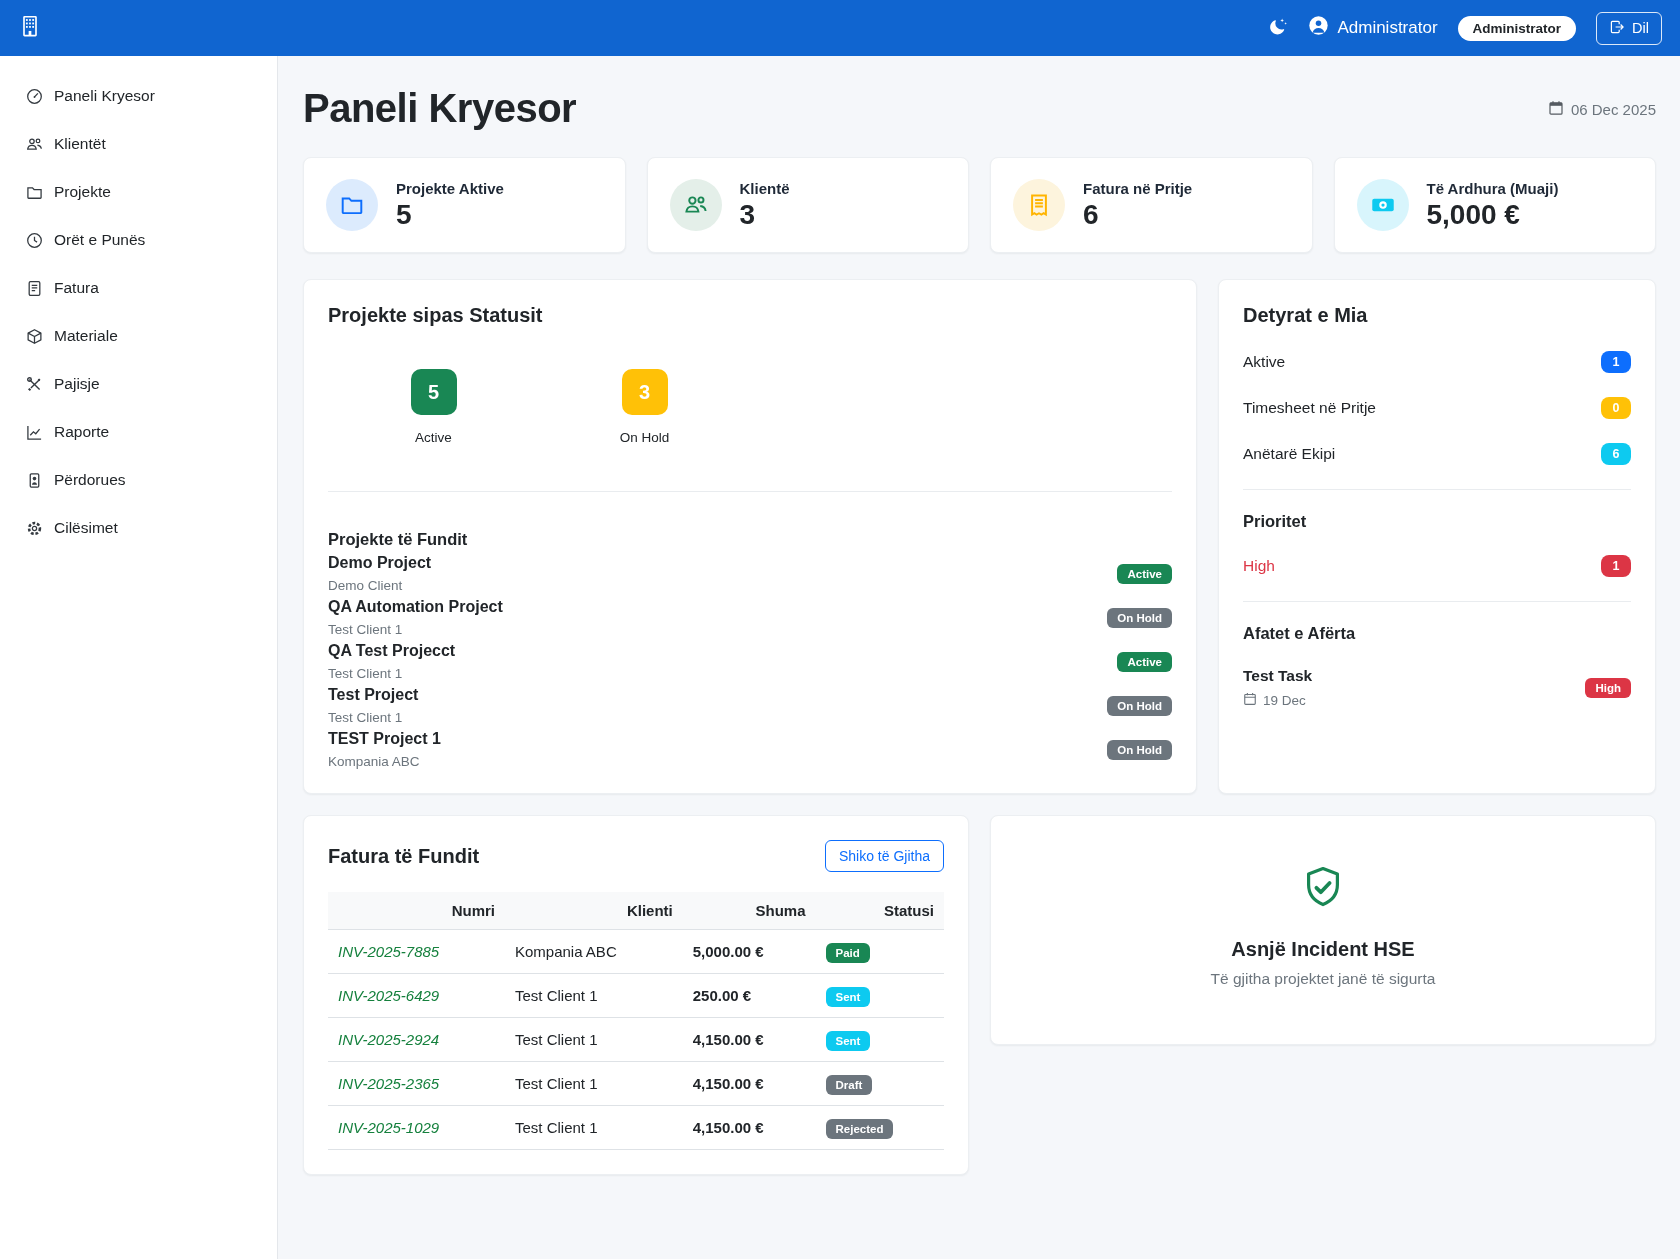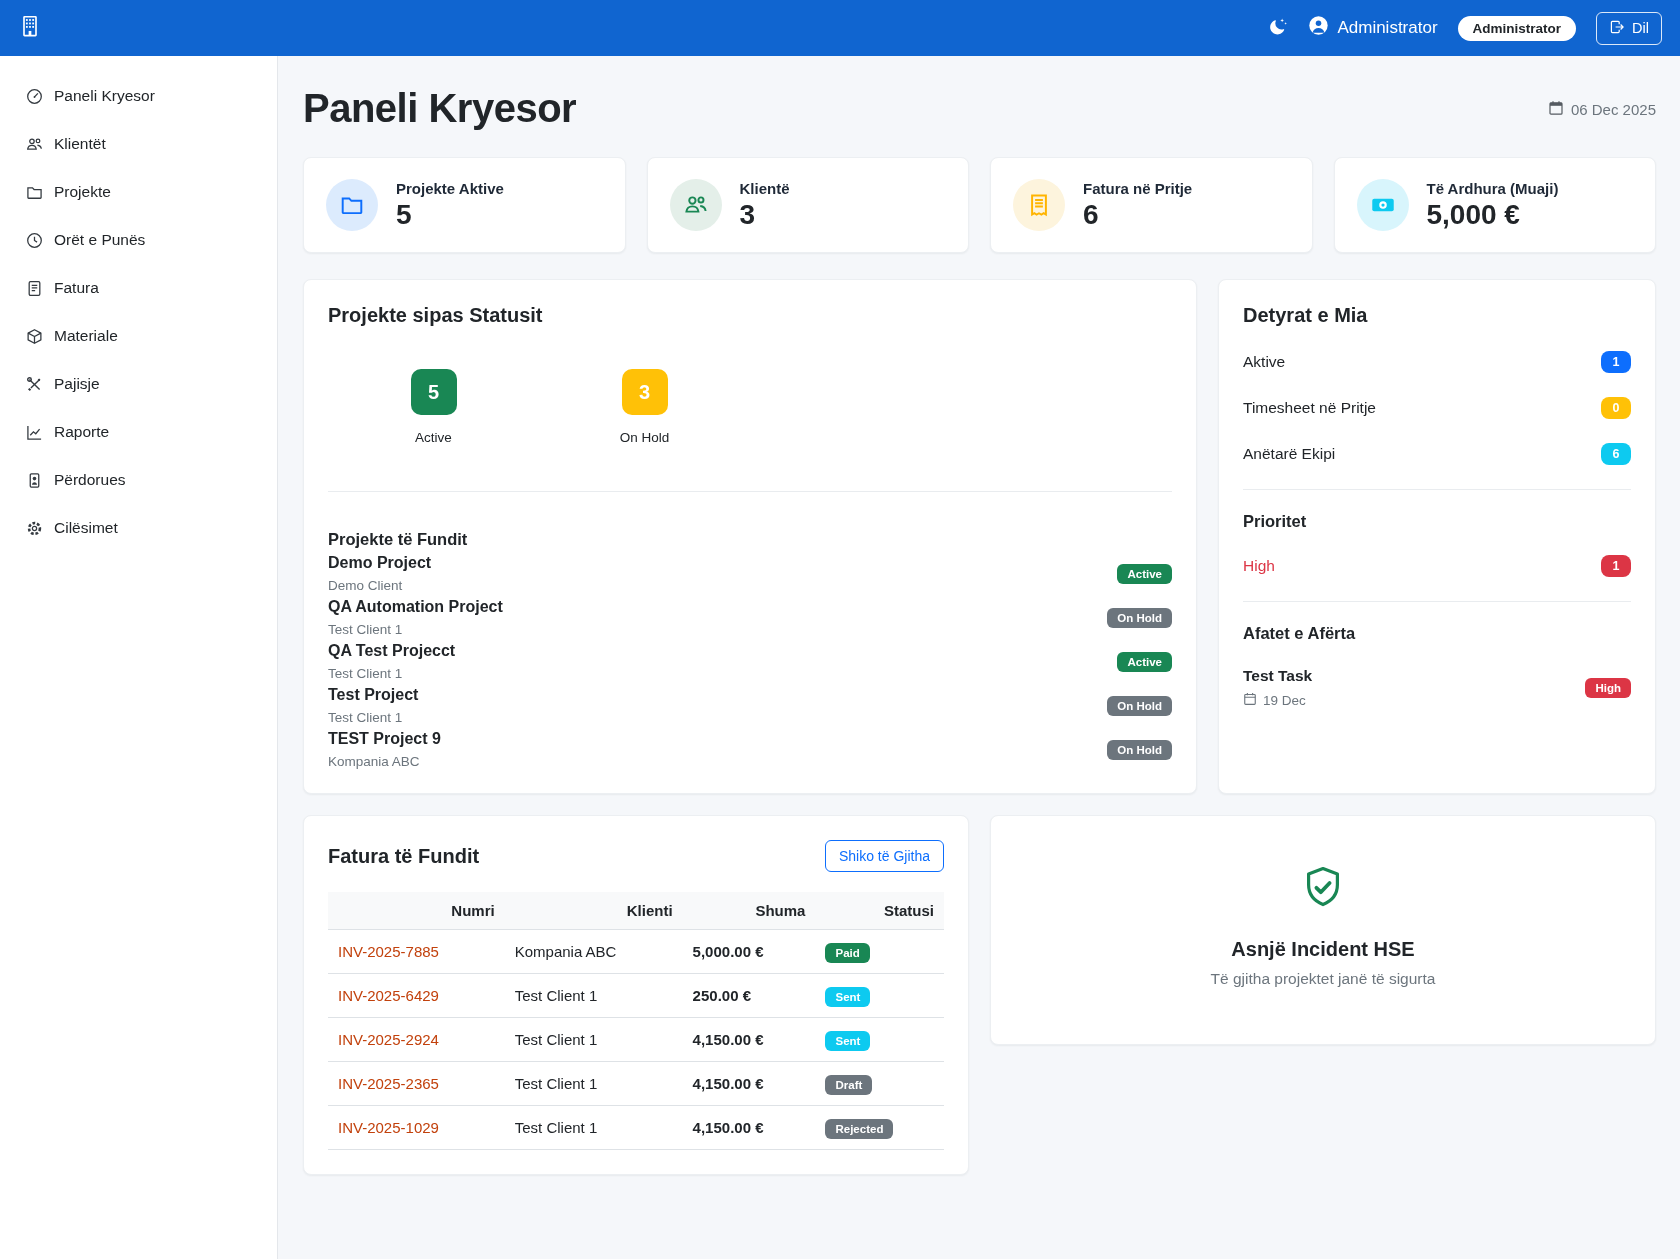--- a/index.html
+++ b/index.html
@@ -361,7 +361,7 @@
         </div>
         <div class="proj-row">
           <div>
-            <div class="proj-name">TEST Project 9</div>
+            <div class="proj-name">TEST Project 1</div>
             <div class="proj-client">Kompania ABC</div>
           </div>
           <span class="pill bg-gray">On Hold</span>

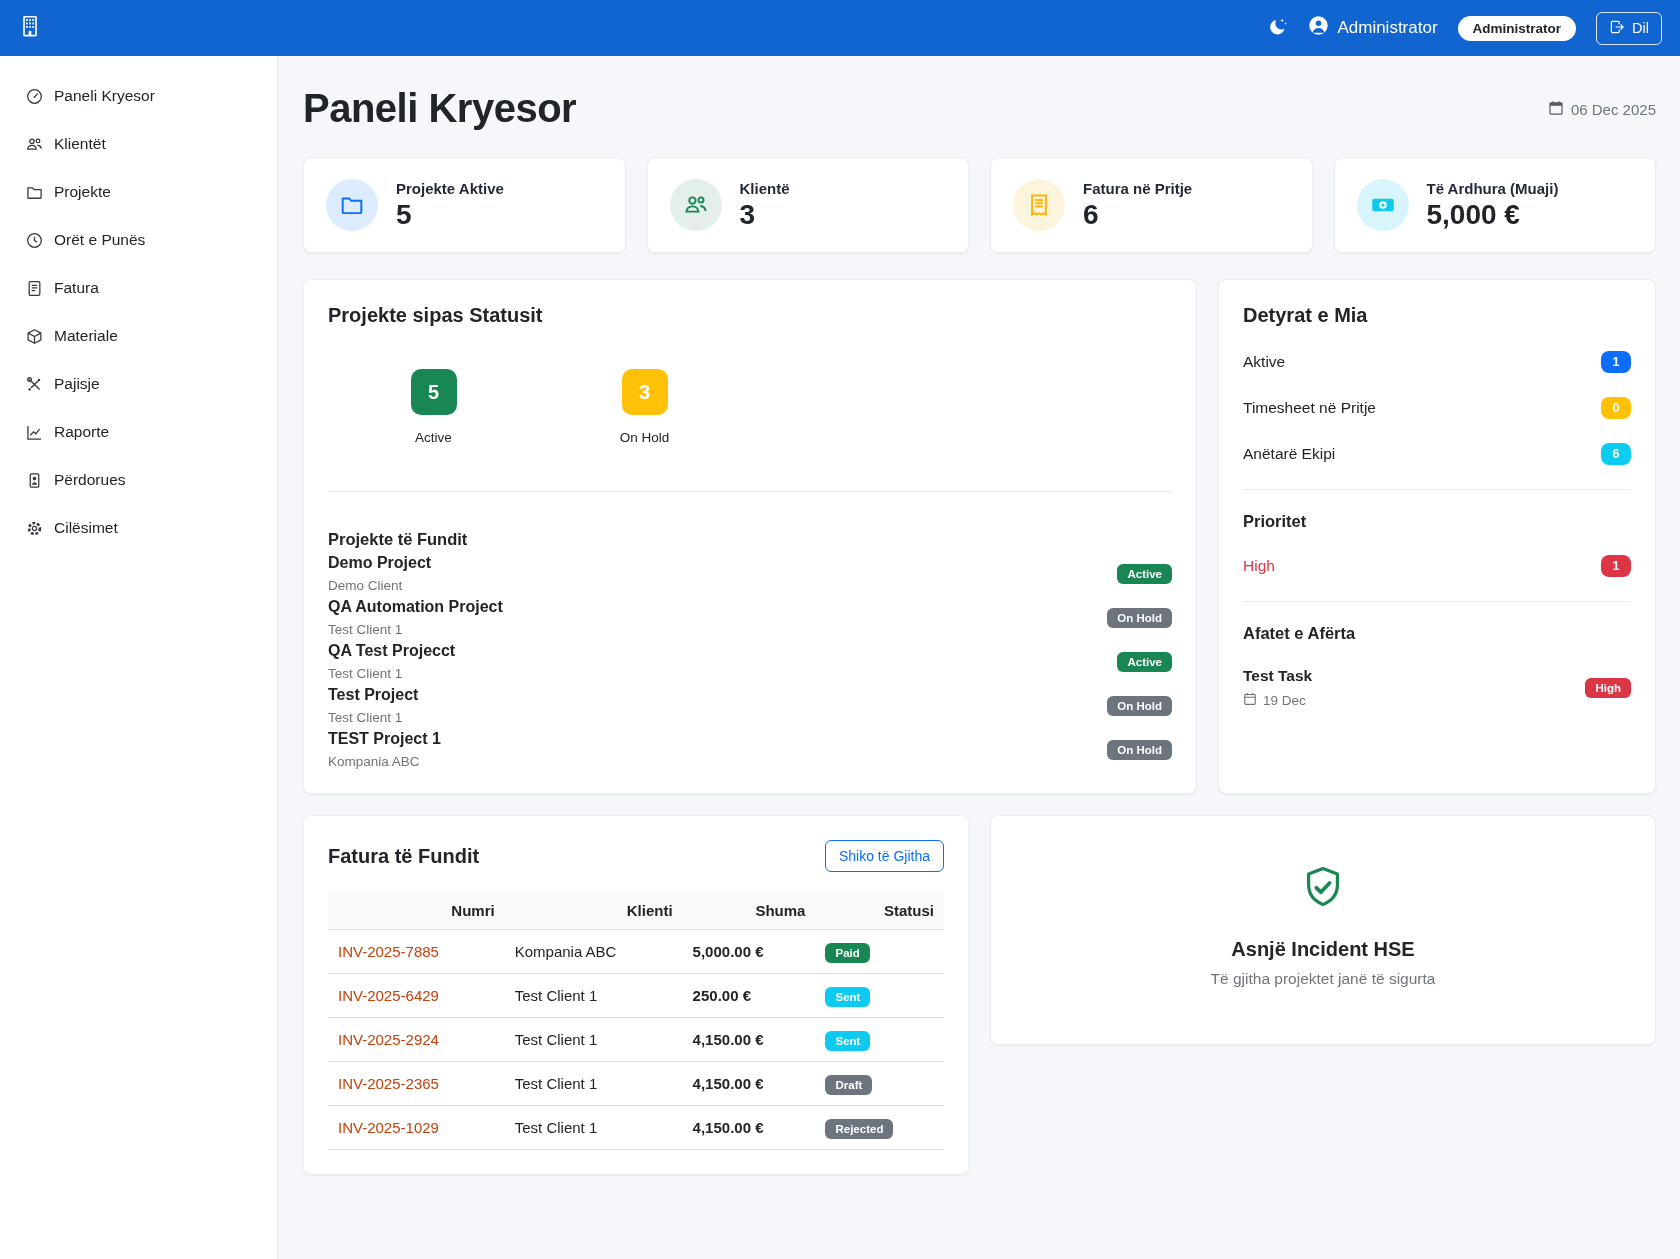--- a/index.html
+++ b/index.html
@@ -67,7 +67,7 @@
   th { text-align:right; font-size:15px; font-weight:700; background:#f8f9fa; padding:10px 10px; border-bottom:1px solid #dee2e6; }
   td { font-size:15px; padding:13px 10px; border-bottom:1px solid #dee2e6; }
   td.amount { font-weight:700; }
-  a.inv-link { color:#c2410c; text-decoration:none; cursor:pointer; }
+  a.inv-link { color:#15803d; text-decoration:none; cursor:pointer;font-style:italic; }
 
   
   .hse { display:flex; flex-direction:column; align-items:center; text-align:center; padding:48px 24px 56px; }

